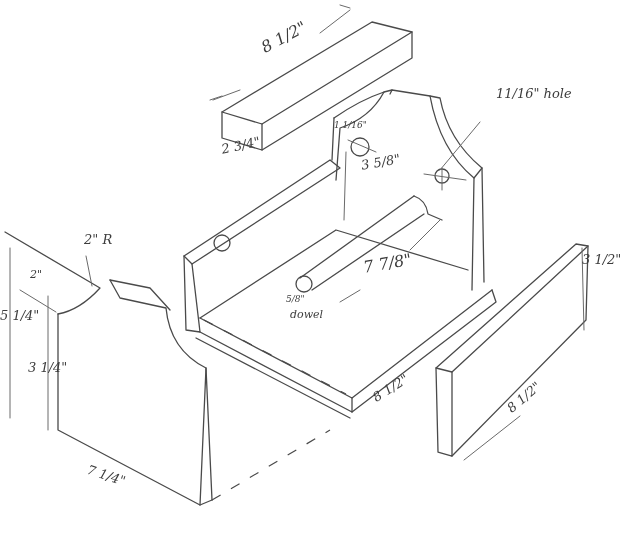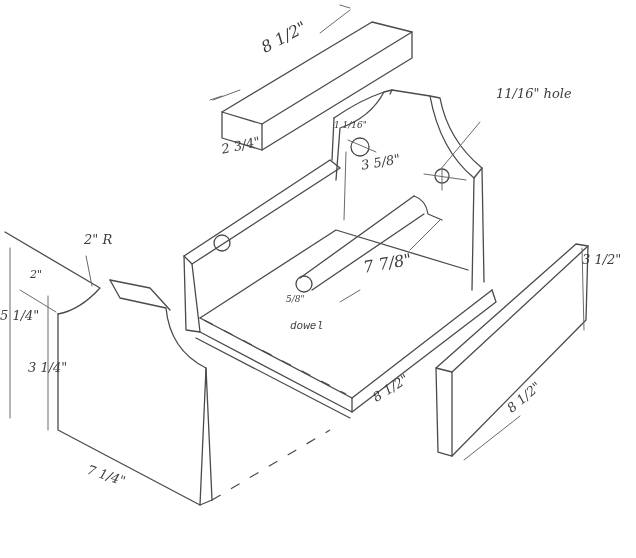--- a/index.html
+++ b/index.html
@@ -85,7 +85,7 @@
 
 <div class="lbl s16" style="left:362px;top:258px;transform:rotate(-10deg);">7 7/8"</div>
 <div class="lbl s9" style="left:286px;top:294px;">5/8"</div>
-<div class="lbl s11" style="left:290px;top:320px;font-family:Liberation Mono, monospace;">dowel</div>
+<div class="lbl s11" style="left:290px;top:308px;">dowel</div>
 
 <div class="lbl s13" style="left:370px;top:392px;transform:rotate(-32deg);">8 1/2"</div>
 

